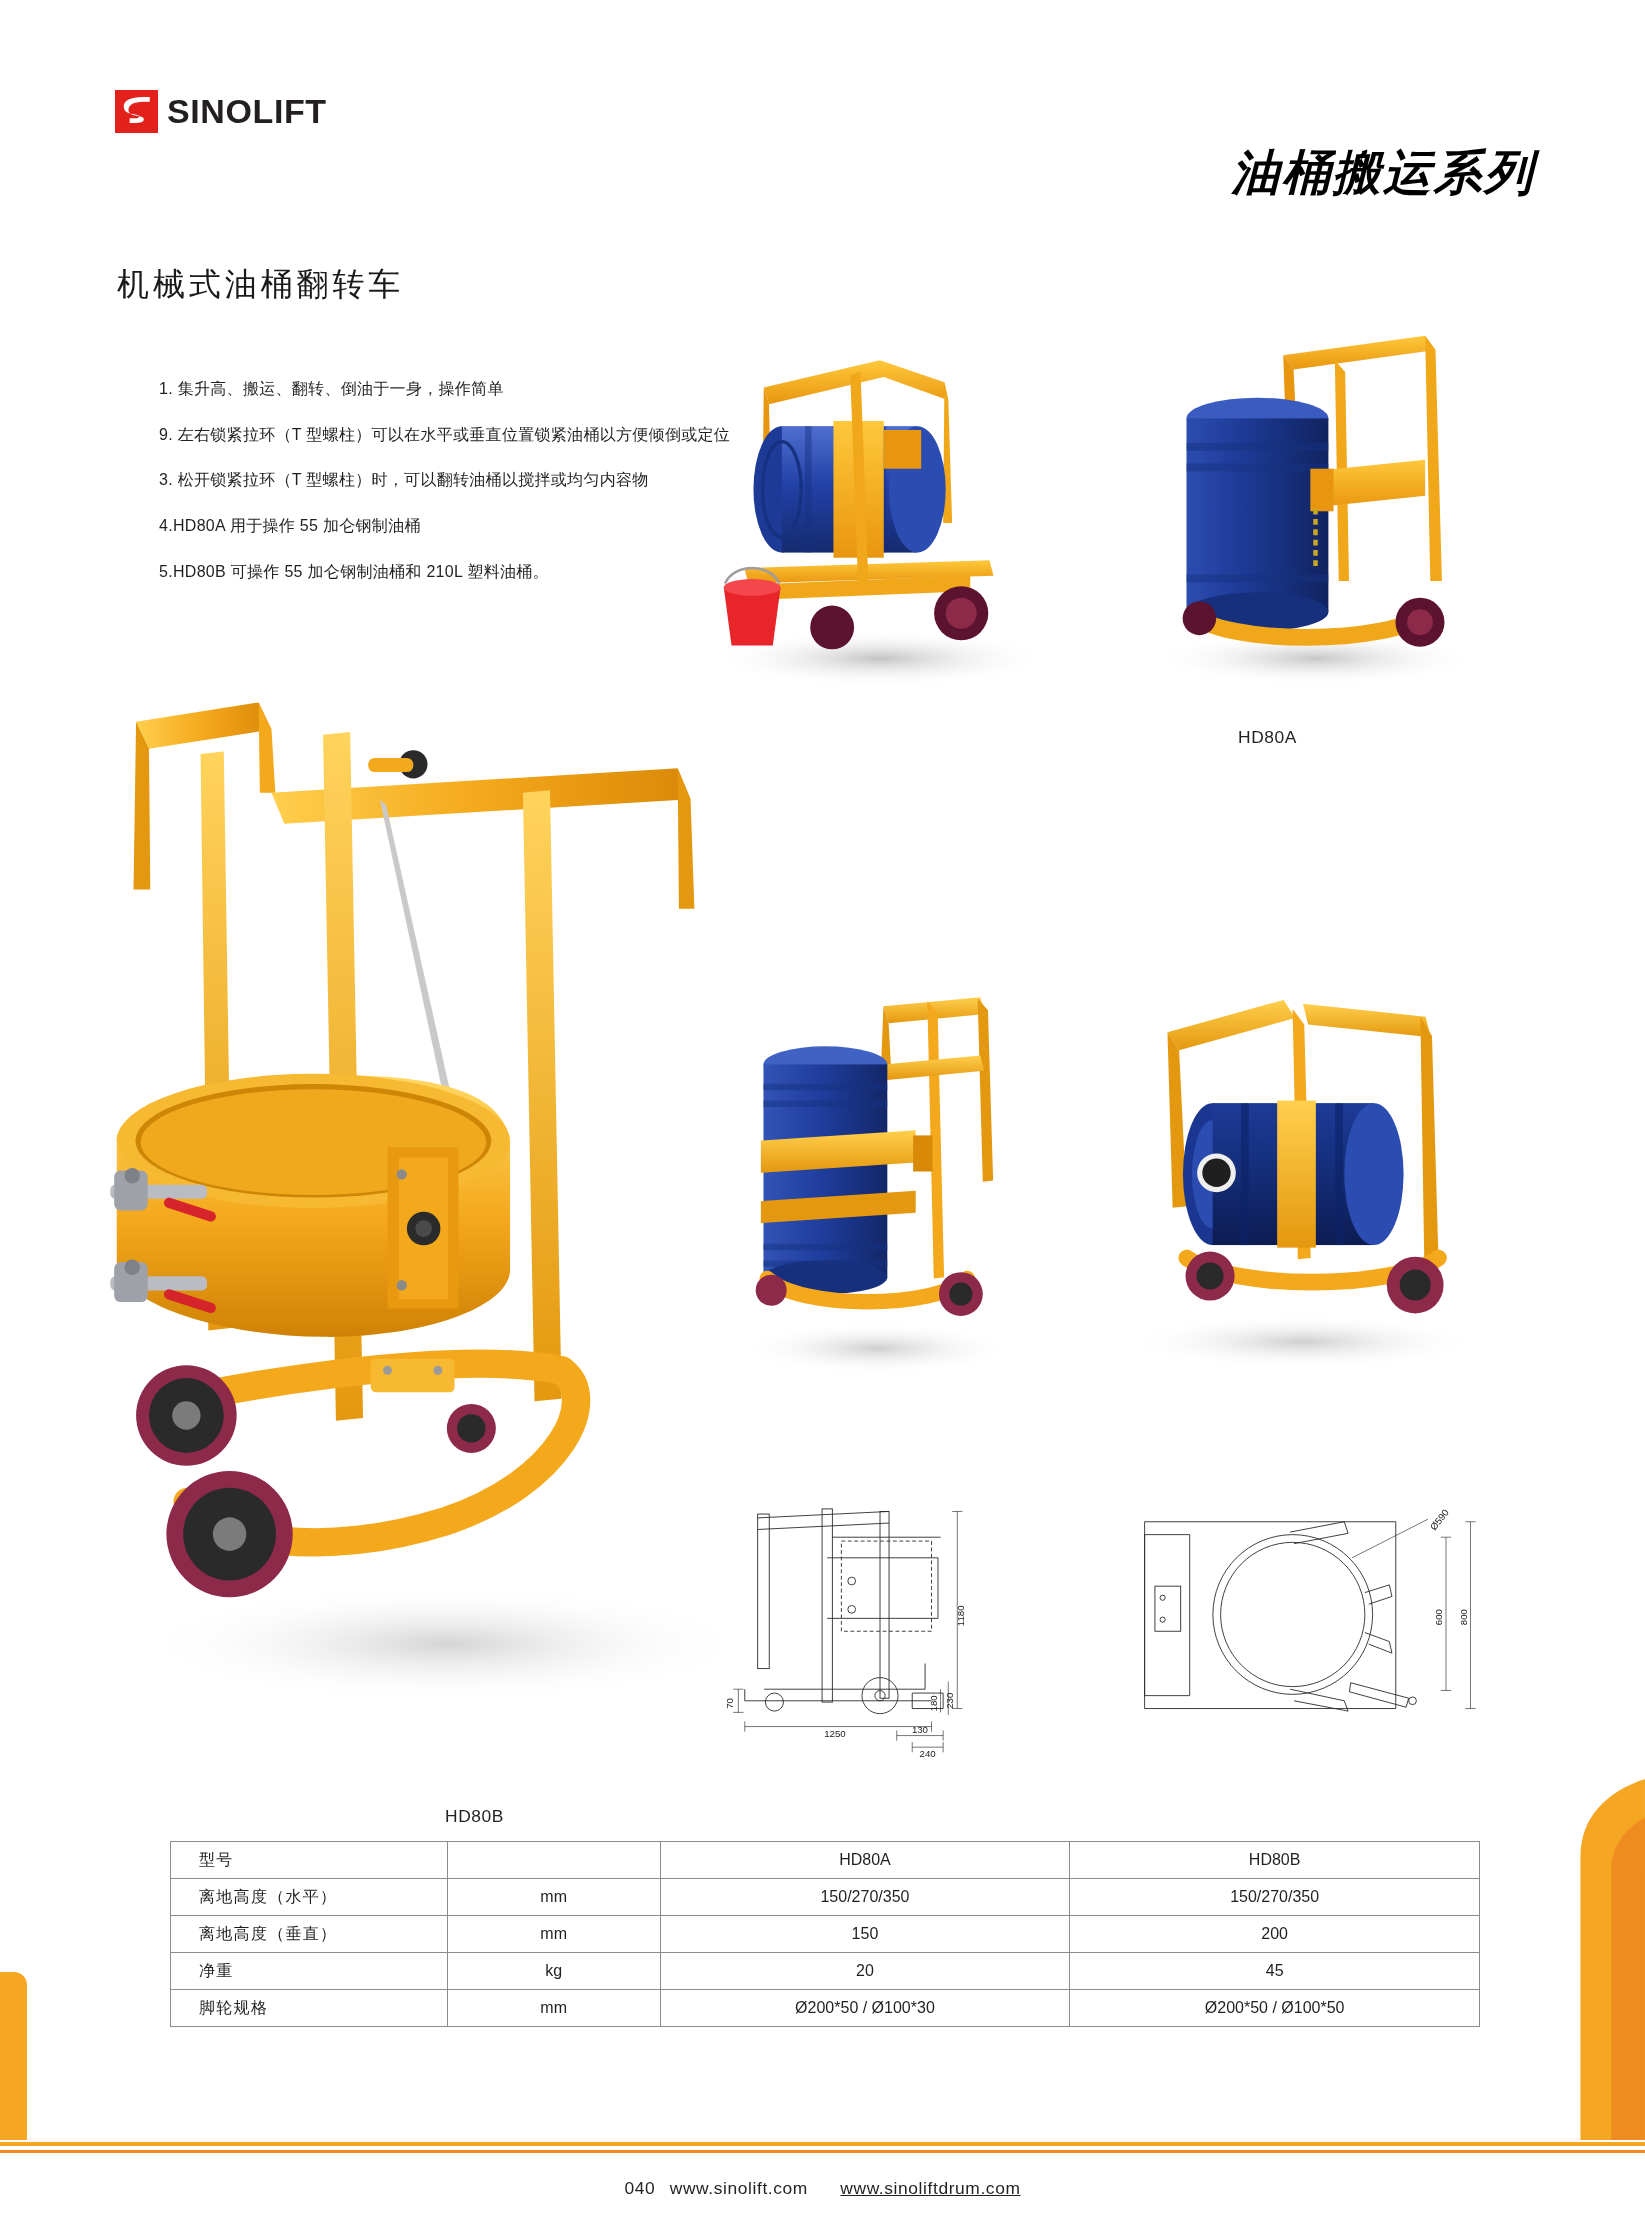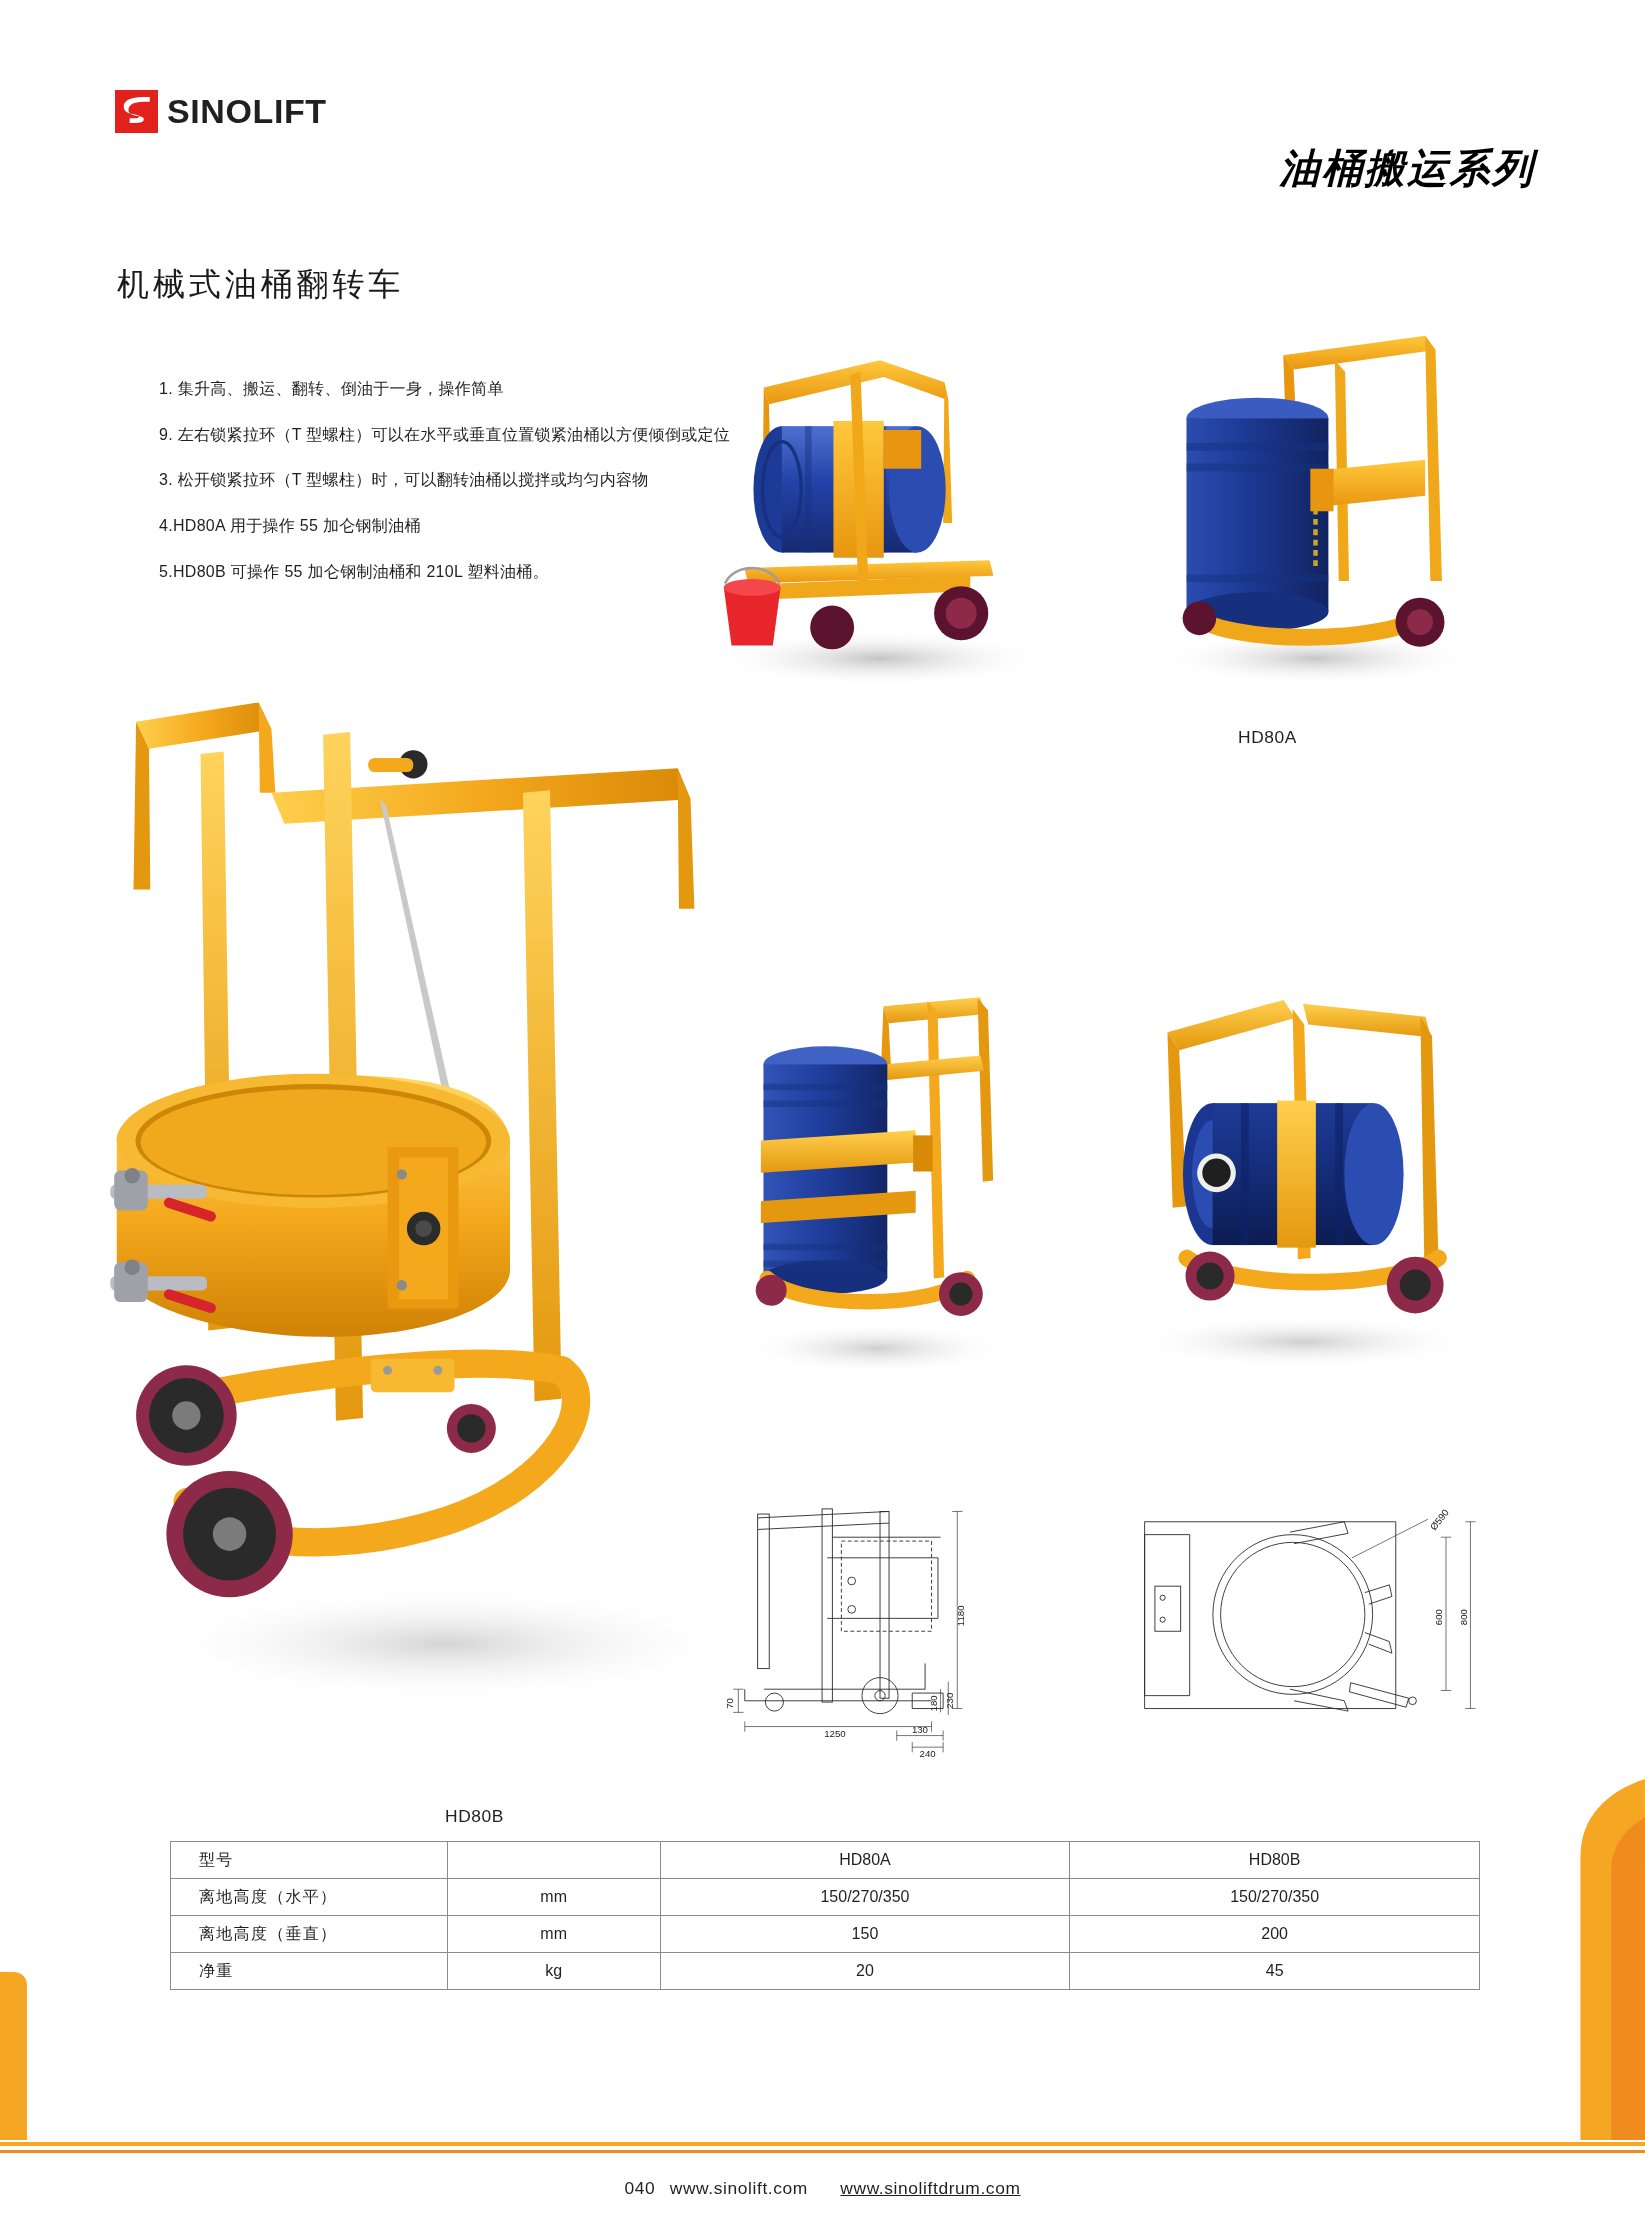--- a/index.html
+++ b/index.html
@@ -44,7 +44,7 @@
     position: absolute;
     right: 110px;
     top: 141px;
-    font-size: 40px;
+    font-size: 48px;
     font-weight: bold;
     color: #000;
     letter-spacing: 2.6px;

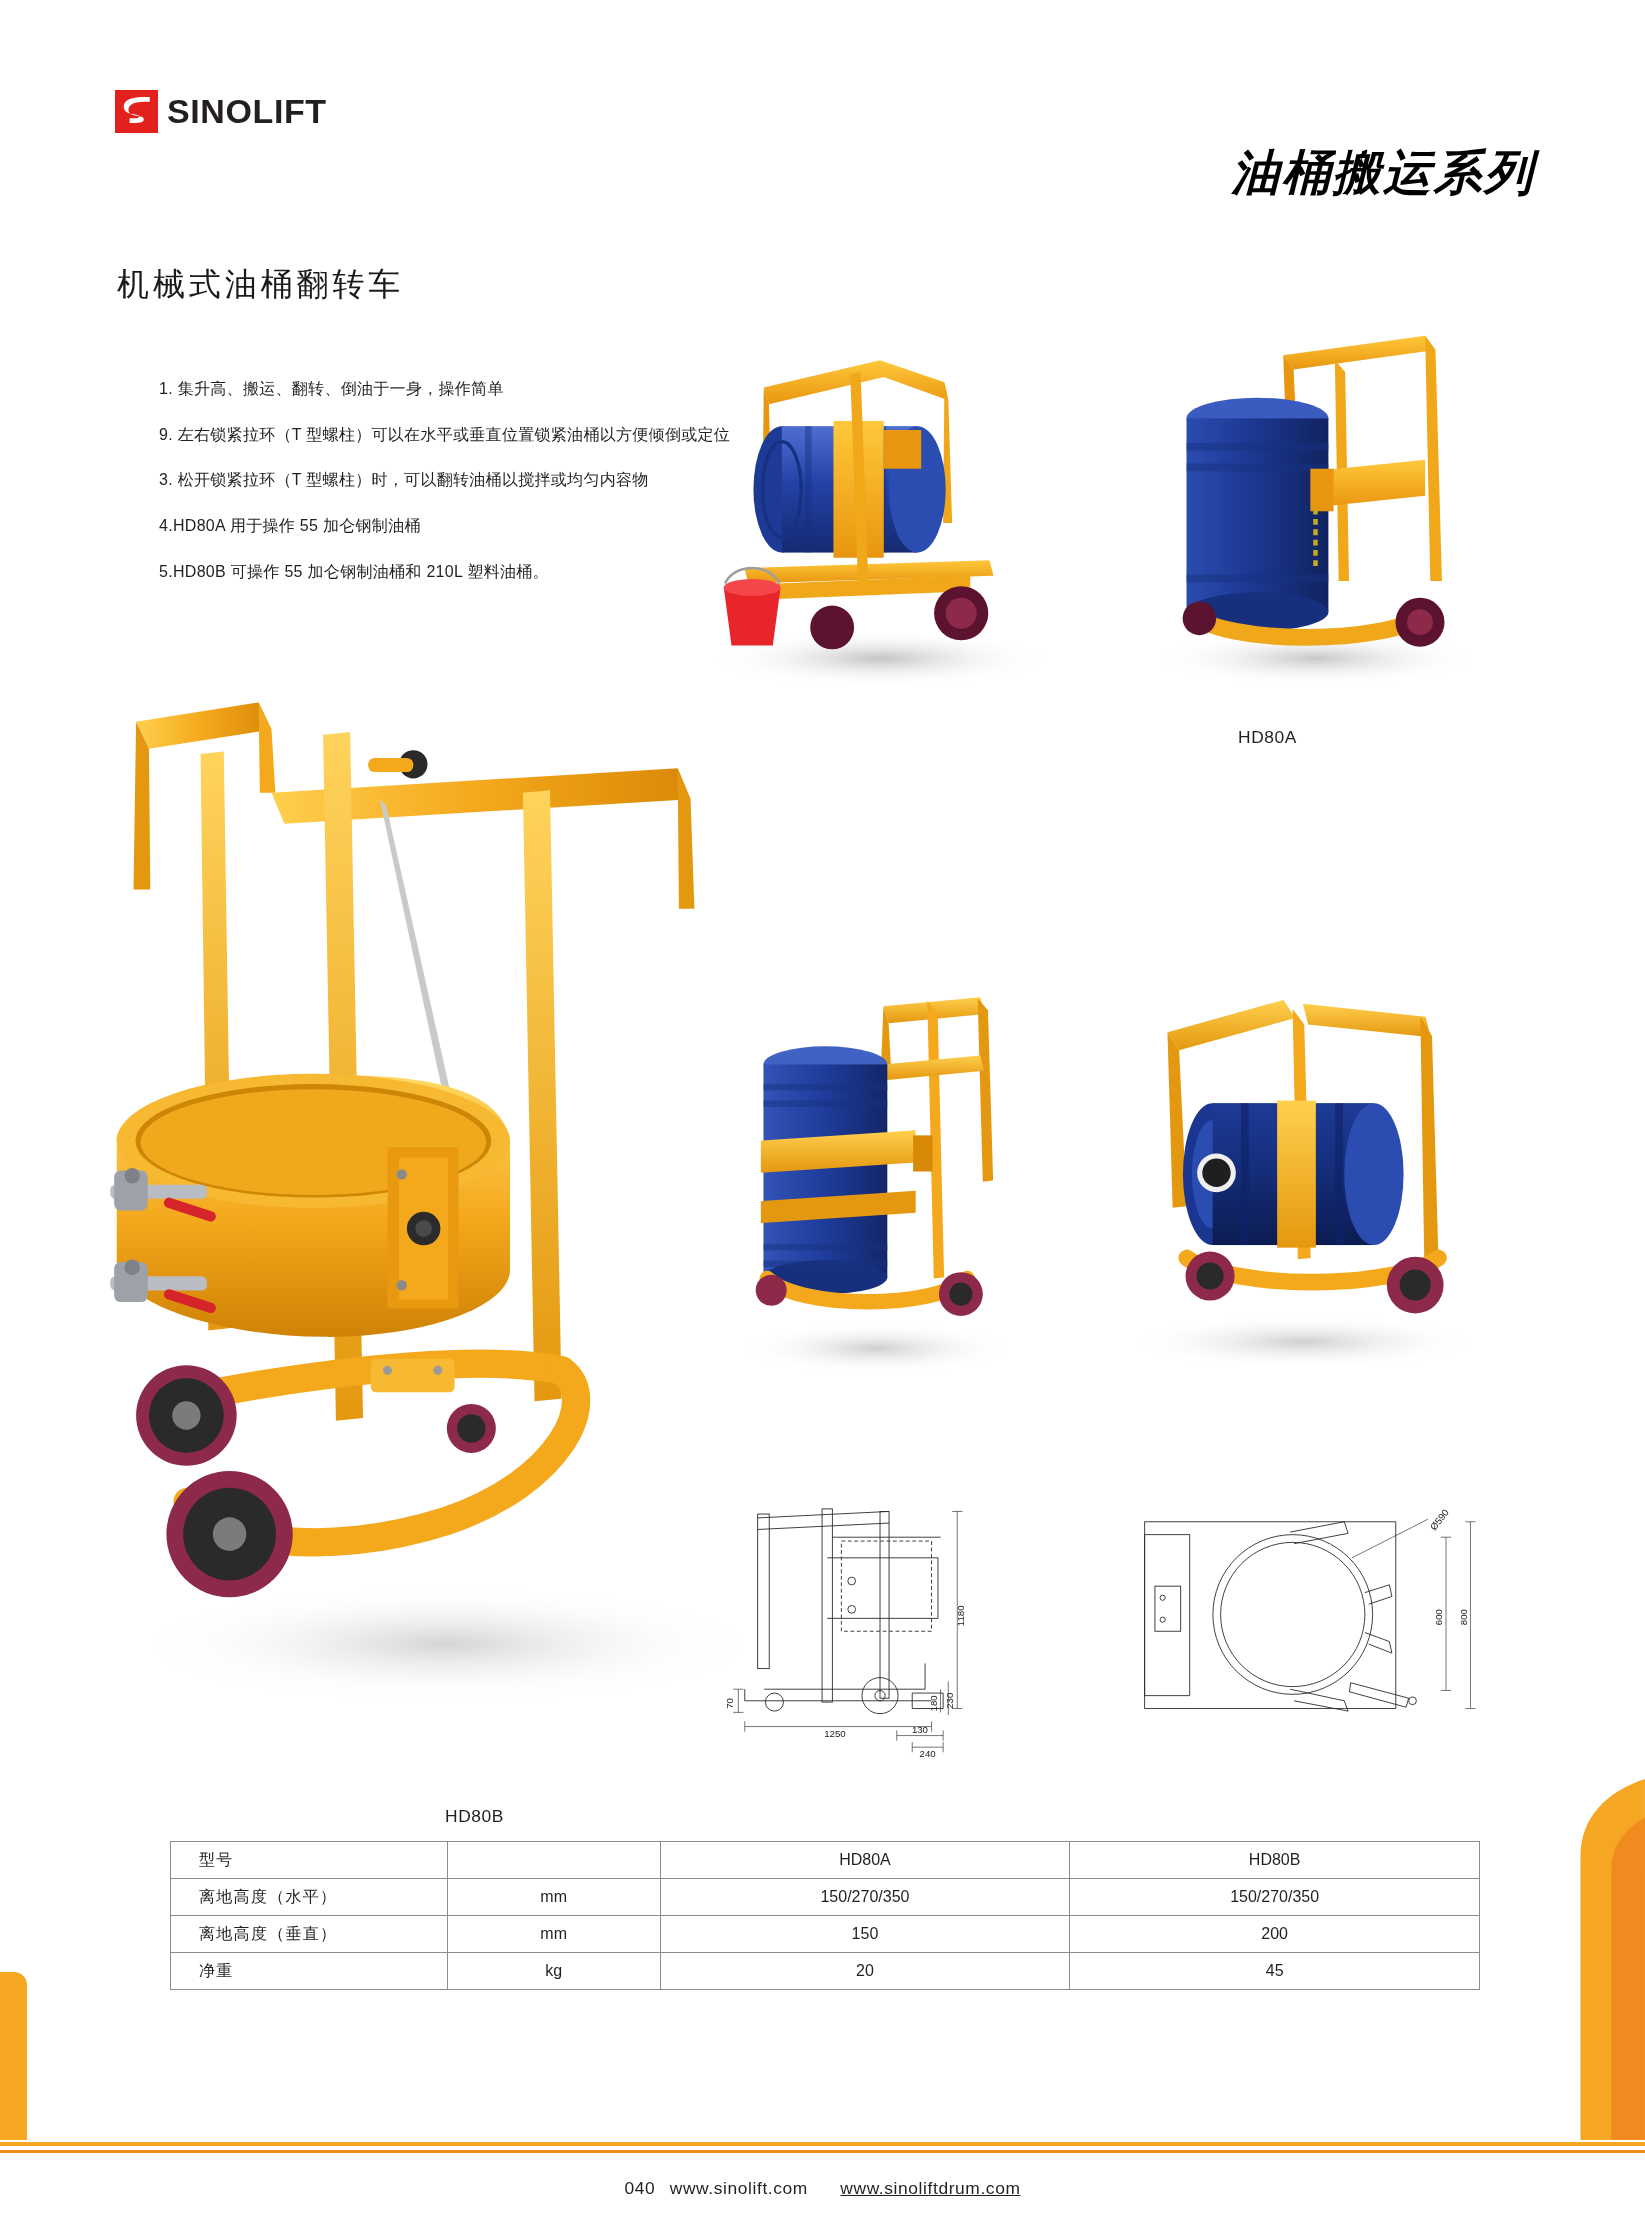--- a/index.html
+++ b/index.html
@@ -609,6 +609,12 @@
       <td class="c-a">20</td>
       <td class="c-b">45</td>
     </tr>
+    <tr>
+      <td class="c-model">脚轮规格</td>
+      <td class="c-unit">mm</td>
+      <td class="c-a">Ø200*50 / Ø100*30</td>
+      <td class="c-b">Ø200*50 / Ø100*50</td>
+    </tr>
   </tbody>
 </table>
 

